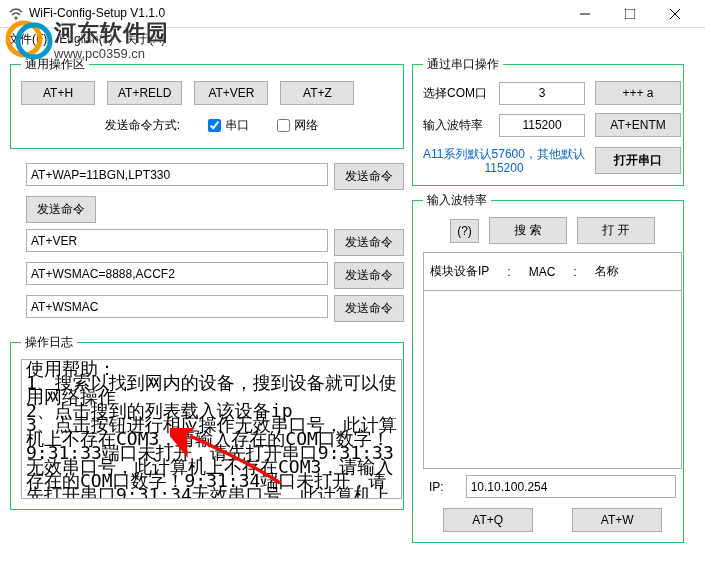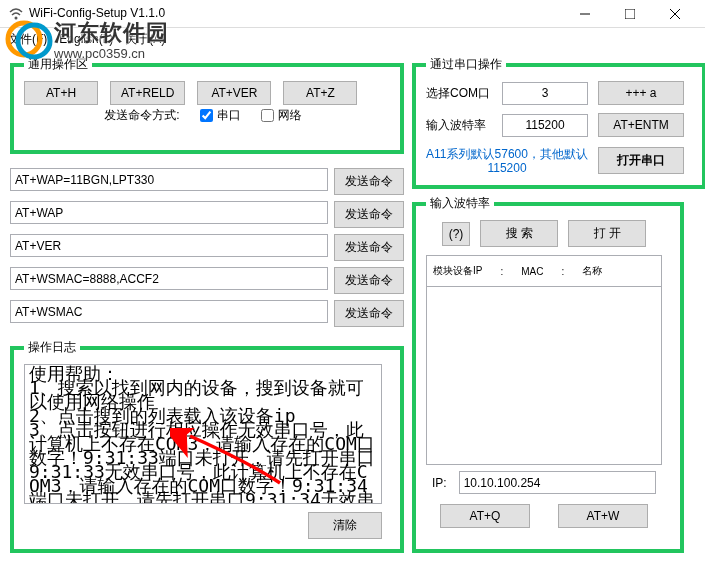--- a/index.html
+++ b/index.html
@@ -20,7 +20,7 @@
 .content { padding: 6px 10px; display: flex; gap: 8px; position: relative; z-index: 2; }
 .left-col { width: 394px; display: flex; flex-direction: column; gap: 6px; }
 .right-col { width: 272px; display: flex; flex-direction: column; gap: 6px; }
-fieldset { border: 4px solid #22c55e; padding: 8px 18px 10px 10px; position: relative; }
+fieldset { border: 1px solid #22c55e; padding: 8px 1px 10px 10px; position: relative; }
 legend { font-size: 12px; padding: 0 4px; color: #000; }
 .btn { background: #e1e1e1; border: 1px solid #adadad; padding: 4px 10px; font-size: 12px; cursor: pointer; font-family: inherit; min-width: 74px; text-align: center; }
 .btn-row { display: flex; gap: 12px; margin-bottom: 2px; }

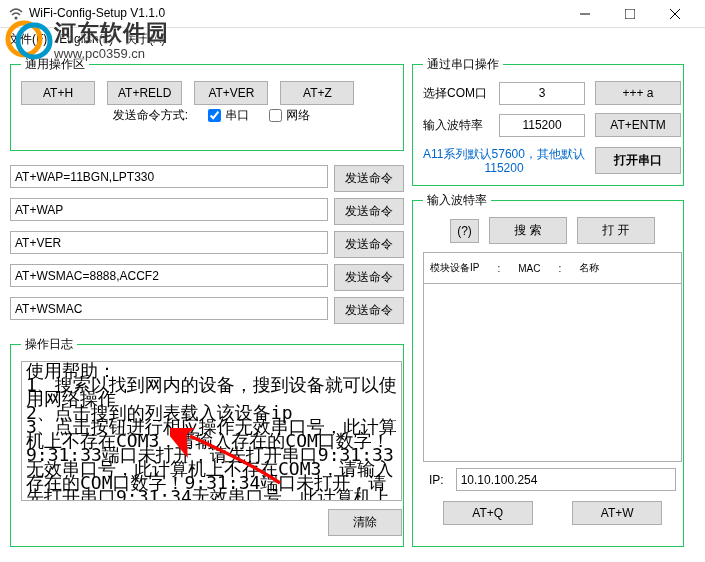--- a/index.html
+++ b/index.html
@@ -23,7 +23,7 @@
 fieldset { border: 1px solid #22c55e; padding: 8px 1px 10px 10px; position: relative; }
 legend { font-size: 12px; padding: 0 4px; color: #000; }
 .btn { background: #e1e1e1; border: 1px solid #adadad; padding: 4px 10px; font-size: 12px; cursor: pointer; font-family: inherit; min-width: 74px; text-align: center; }
-.btn-row { display: flex; gap: 12px; margin-bottom: 2px; }
+.btn-row { display: flex; gap: 12px; margin-bottom: 12px; }
 .send-method { display: flex; justify-content: center; gap: 20px; margin-bottom: 16px; }
 .checkbox-wrap { display: flex; align-items: center; gap: 4px; }
 .cmd-rows { margin-top: 8px; }

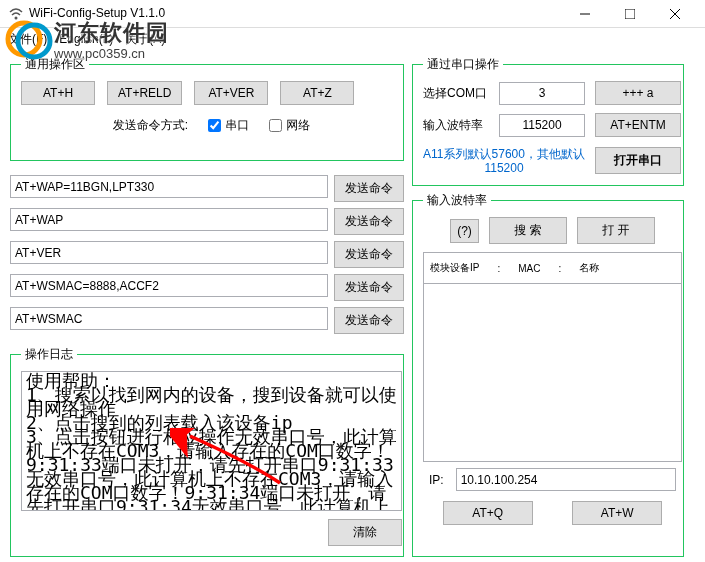--- a/index.html
+++ b/index.html
@@ -24,7 +24,7 @@
 legend { font-size: 12px; padding: 0 4px; color: #000; }
 .btn { background: #e1e1e1; border: 1px solid #adadad; padding: 4px 10px; font-size: 12px; cursor: pointer; font-family: inherit; min-width: 74px; text-align: center; }
 .btn-row { display: flex; gap: 12px; margin-bottom: 12px; }
-.send-method { display: flex; justify-content: center; gap: 20px; margin-bottom: 16px; }
+.send-method { display: flex; justify-content: center; gap: 28px; margin-bottom: 4px; }
 .checkbox-wrap { display: flex; align-items: center; gap: 4px; }
 .cmd-rows { margin-top: 8px; }
 .cmd-row { display: flex; gap: 6px; margin-bottom: 6px; }

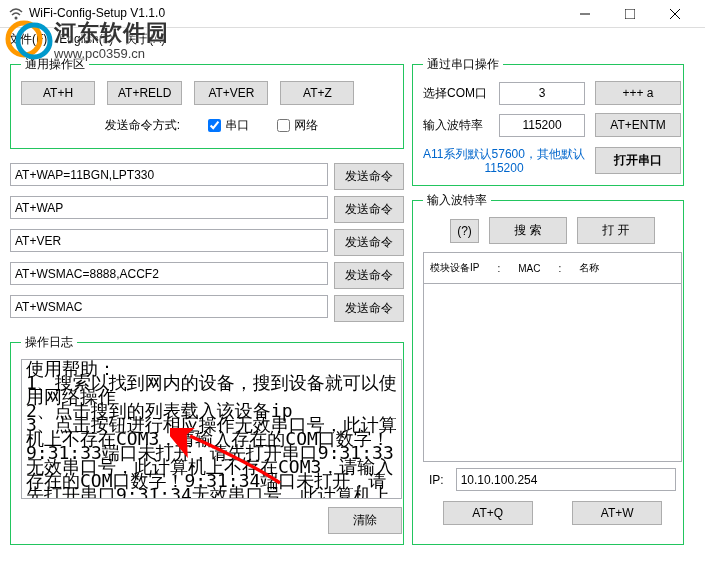--- a/index.html
+++ b/index.html
@@ -27,7 +27,7 @@
 .send-method { display: flex; justify-content: center; gap: 28px; margin-bottom: 4px; }
 .checkbox-wrap { display: flex; align-items: center; gap: 4px; }
 .cmd-rows { margin-top: 8px; }
-.cmd-row { display: flex; gap: 6px; margin-bottom: 6px; }
+.cmd-row { display: flex; gap: 6px; margin-bottom: 6px; margin-left: 16px; }
 .text-input { flex: 1; border: 1px solid #abadb3; padding: 3px 4px; font-size: 12px; font-family: inherit; background: #fff; height: 23px; }
 .cmd-row .btn { min-width: 68px; }
 .log-area { width: 100%; height: 140px; border: 1px solid #abadb3; background: #fff; padding: 2px 4px; font-size: 18px; line-height: 14px; overflow: auto; font-family: SimSun, monospace; white-space: pre-wrap; word-break: break-all; position: relative; }

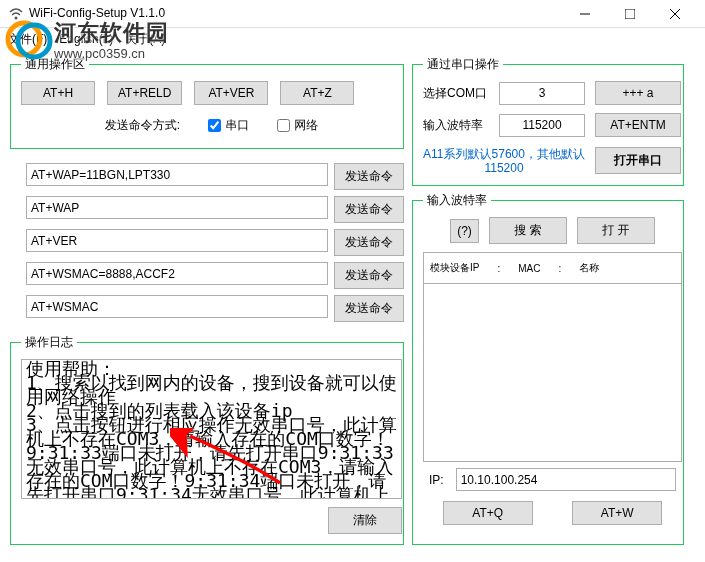--- a/index.html
+++ b/index.html
@@ -126,7 +126,6 @@
         <button class="btn">发送命令</button>
       </div>
       <div class="cmd-row">
-        <input class="text-input" value="AT+WAP" style="">
         <button class="btn">发送命令</button>
       </div>
       <div class="cmd-row">

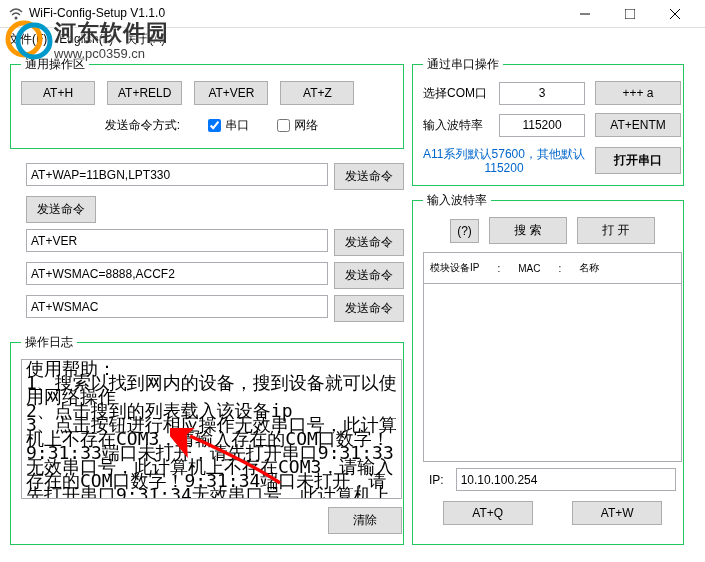--- a/index.html
+++ b/index.html
@@ -37,7 +37,7 @@
 .serial-input { width: 100%; border: 1px solid #abadb3; padding: 3px 4px; font-size: 12px; text-align: center; height: 23px; }
 .serial-note { grid-column: 1 / 3; color: #0066cc; font-size: 12px; text-align: center; line-height: 14px; margin-top: 2px; }
 .netop-row { display: flex; gap: 10px; align-items: center; margin-bottom: 8px; justify-content: center; }
-.device-header { background: #fff; border: 1px solid #abadb3; padding: 4px 6px; font-size: 10px; display: flex; gap: 18px; height: 32px; align-items: center; }
+.device-header { background: #fff; border: 1px solid #abadb3; padding: 4px 6px; font-size: 12px; display: flex; gap: 18px; height: 39px; align-items: center; }
 .device-list { border: 1px solid #abadb3; border-top: none; height: 178px; background: #fff; }
 .ip-row { display: flex; align-items: center; gap: 12px; margin-top: 6px; padding: 0 6px; }
 .ip-row .text-input { flex: 1; }

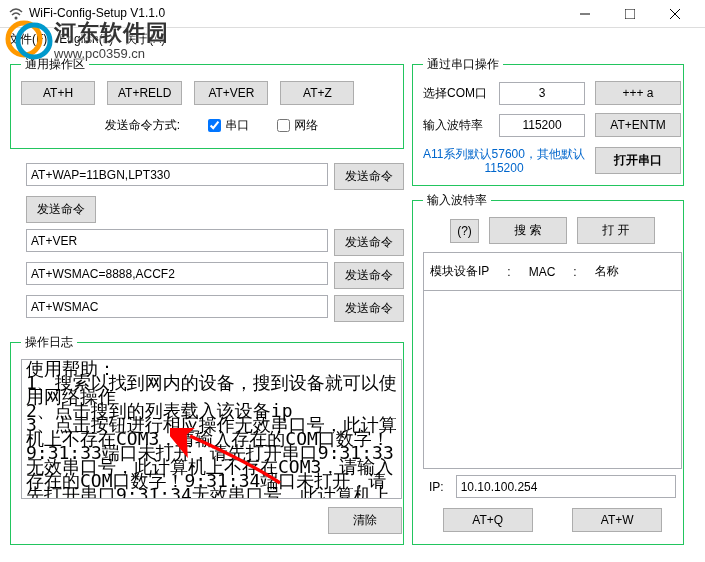--- a/index.html
+++ b/index.html
@@ -39,7 +39,7 @@
 .netop-row { display: flex; gap: 10px; align-items: center; margin-bottom: 8px; justify-content: center; }
 .device-header { background: #fff; border: 1px solid #abadb3; padding: 4px 6px; font-size: 12px; display: flex; gap: 18px; height: 39px; align-items: center; }
 .device-list { border: 1px solid #abadb3; border-top: none; height: 178px; background: #fff; }
-.ip-row { display: flex; align-items: center; gap: 12px; margin-top: 6px; padding: 0 6px; }
+.ip-row { display: flex; align-items: center; gap: 22px; margin-top: 6px; padding: 0 6px; }
 .ip-row .text-input { flex: 1; }
 .bottom-btns { display: flex; justify-content: space-around; margin-top: 10px; }
 .arrow-overlay { position: absolute; pointer-events: none; z-index: 10; left: 170px; top: 428px; }

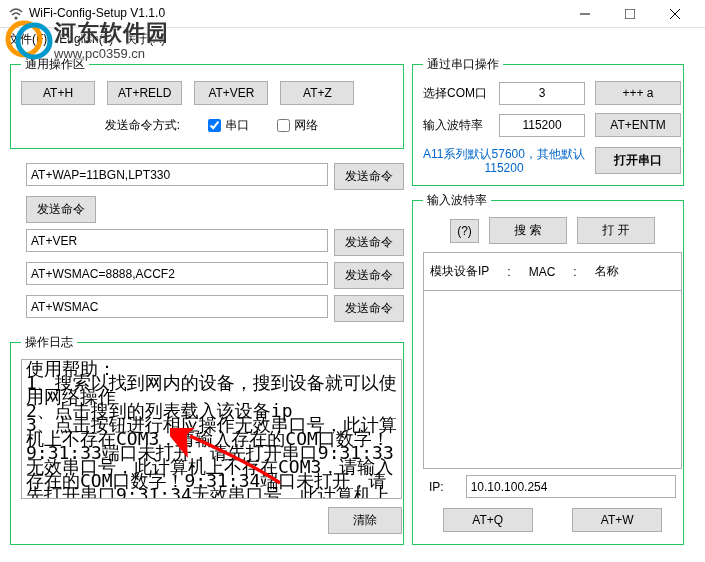--- a/index.html
+++ b/index.html
@@ -148,9 +148,6 @@
 1、搜索以找到网内的设备，搜到设备就可以使用网络操作
 2、点击搜到的列表载入该设备ip
 3、点击按钮进行相应操作无效串口号，此计算机上不存在COM3，请输入存在的COM口数字！9:31:33端口未打开，请先打开串口9:31:33无效串口号，此计算机上不存在COM3，请输入存在的COM口数字！9:31:34端口未打开，请先打开串口9:31:34无效串口号，此计算机上不存在COM3，请输入存在的COM口数字！9:31:36端口未打开，请先打开串口9:31:36无效串口号，此计算机上不存在COM3，请输入存在的COM口数字！9:31:36端口未打开，请先打开串口9:31:36无效串口号，此计算机上不存在COM3，请输入存在的COM口数字！9:32:48</div>
-      <div class="log-footer">
-        <button class="btn">清除</button>
-      </div>
     </fieldset>
   </div>
 

